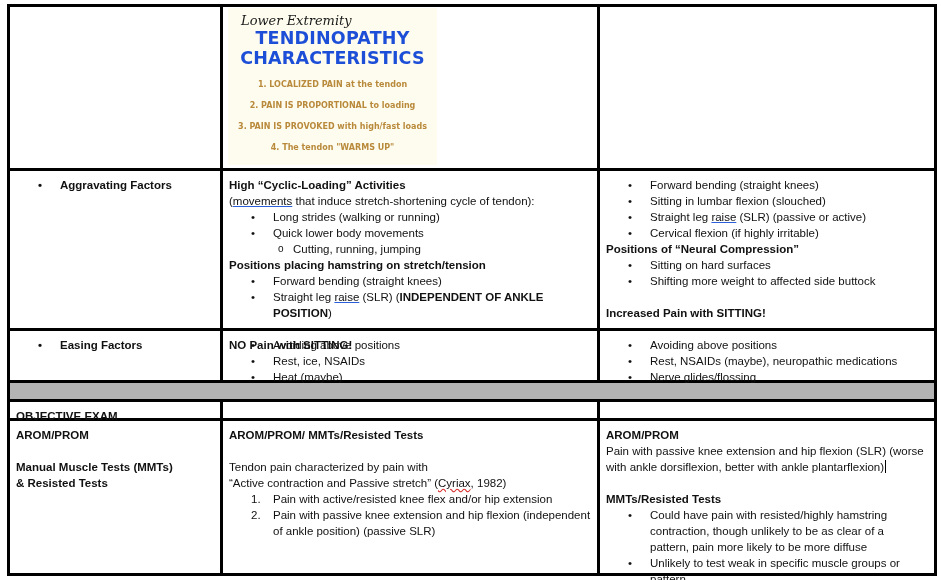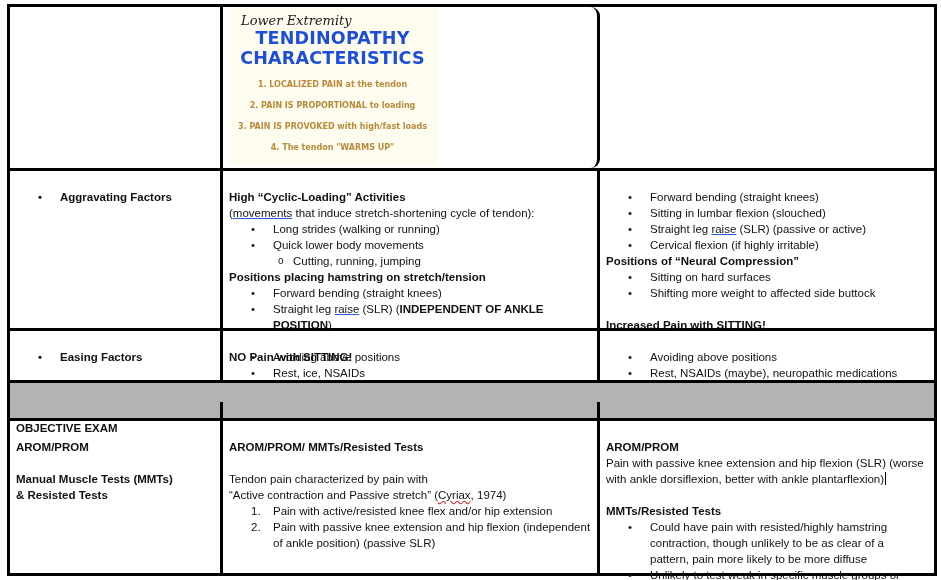--- a/index.html
+++ b/index.html
@@ -42,7 +42,7 @@
 
   <div class="row" style="top:0; height:164px;">
     <div class="cell c1"></div>
-    <div class="cell c2" style="padding:0;border-radius:9px;">
+    <div class="cell c2" style="padding:0;">
       <div class="graphic">
         <div class="g-script">Lower Extremity</div>
         <div class="g-title">TENDINOPATHY</div>

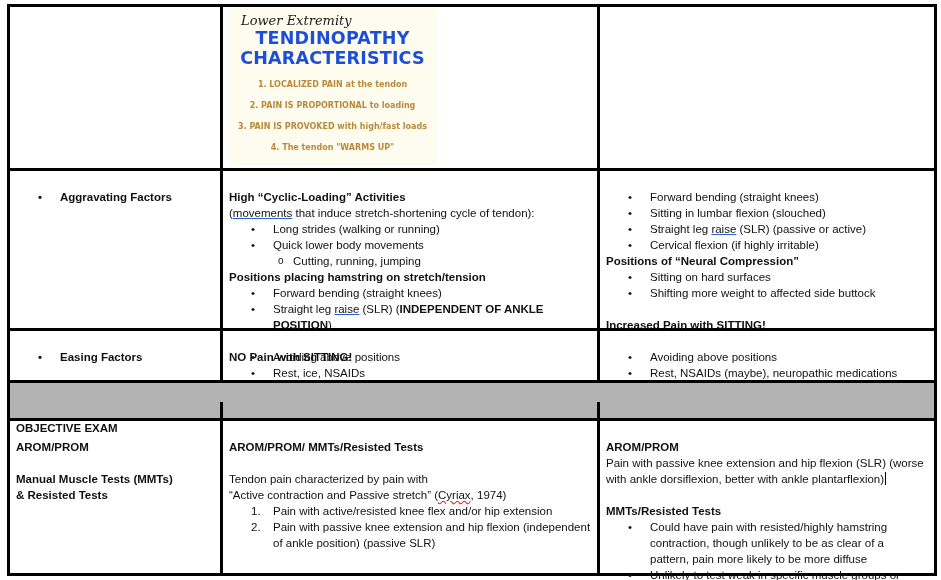--- a/index.html
+++ b/index.html
@@ -9,7 +9,7 @@
       border: 3px solid #000; box-sizing: border-box; }
     .row { position: absolute; left: 0; right: 0; border-bottom: 3px solid #000; box-sizing: border-box; }
     .row.last { border-bottom: none; }
-    .cell { position: absolute; top: 0; bottom: 0; box-sizing: border-box; padding: 18px 6px; }
+    .cell { position: absolute; top: 0; bottom: 0; box-sizing: border-box; padding: 6px 6px; }
     .c1 { left: 0; width: 213px; border-right: 3px solid #000; }
     .c2 { left: 213px; width: 377px; border-right: 3px solid #000; }
     .c3 { left: 590px; right: 0; }

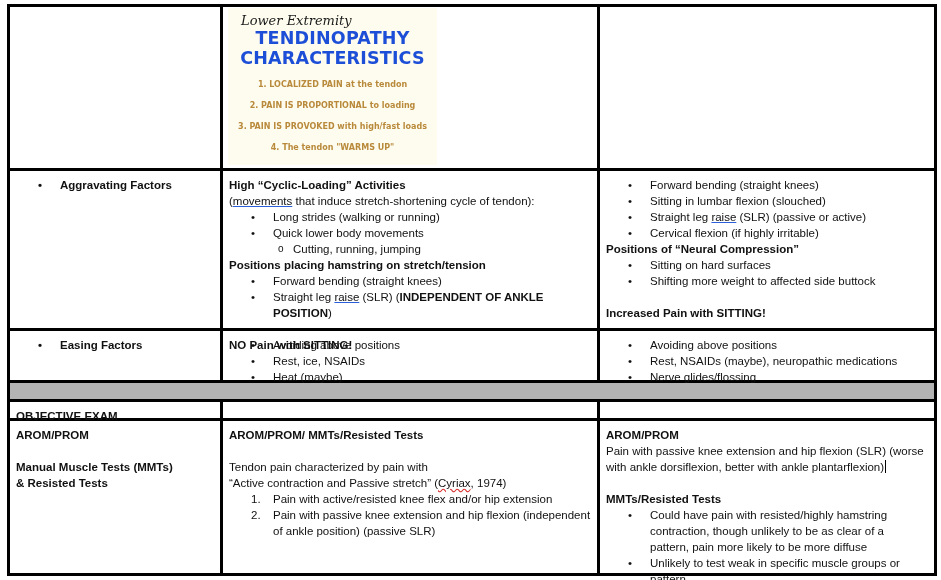--- a/index.html
+++ b/index.html
@@ -124,7 +124,7 @@
       <div class="line b">AROM/PROM/ MMTs/Resisted Tests</div>
       <div class="blank"></div>
       <div class="line">Tendon pain characterized by pain with</div>
-      <div class="line"><span>“Active contraction and Passive stretch” (</span><span class="ul-red">Cyriax</span><span>, 1974)</span></div>
+      <div class="line"><span>“Active contraction and Passive stretch” (</span><span class="ul-red">Cyriax</span><span>, 1982)</span></div>
       <div class="num"><span class="n">1.</span><span>Pain with active/resisted knee flex and/or hip extension</span></div>
       <div class="num"><span class="n">2.</span><span>Pain with passive knee extension and hip flexion (independent</span></div>
       <div class="num">of ankle position) (passive SLR)</div>

